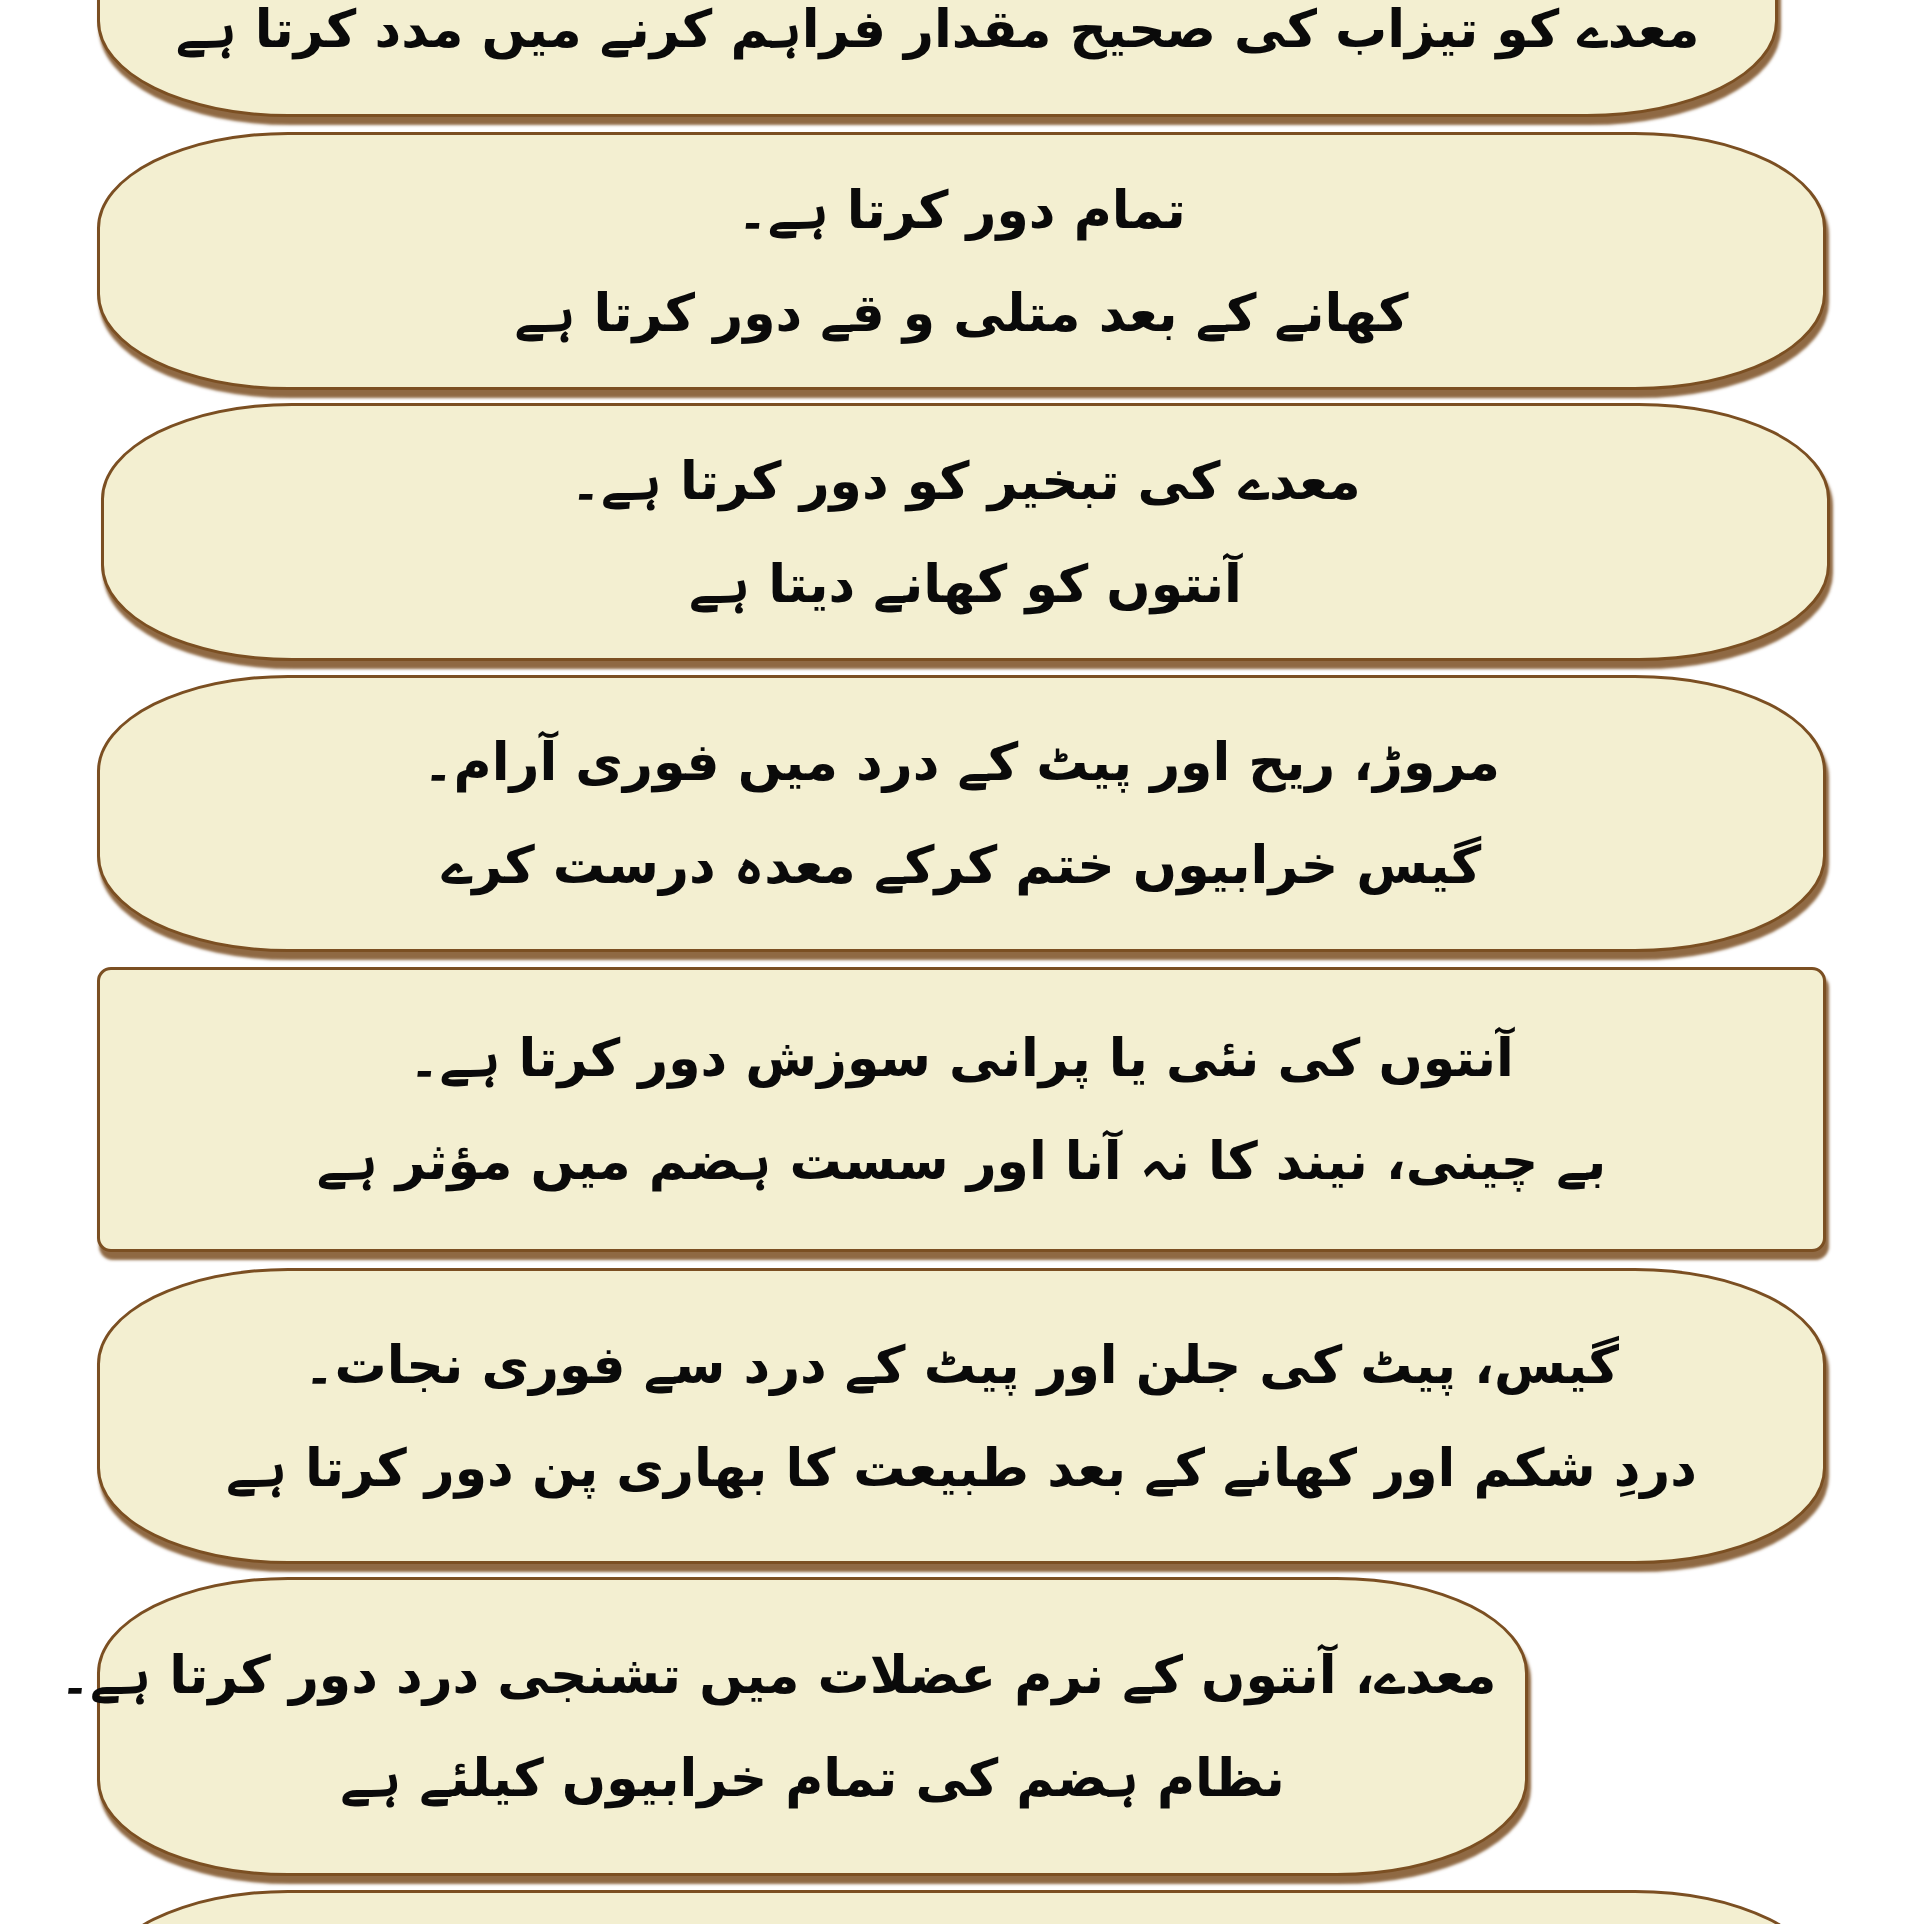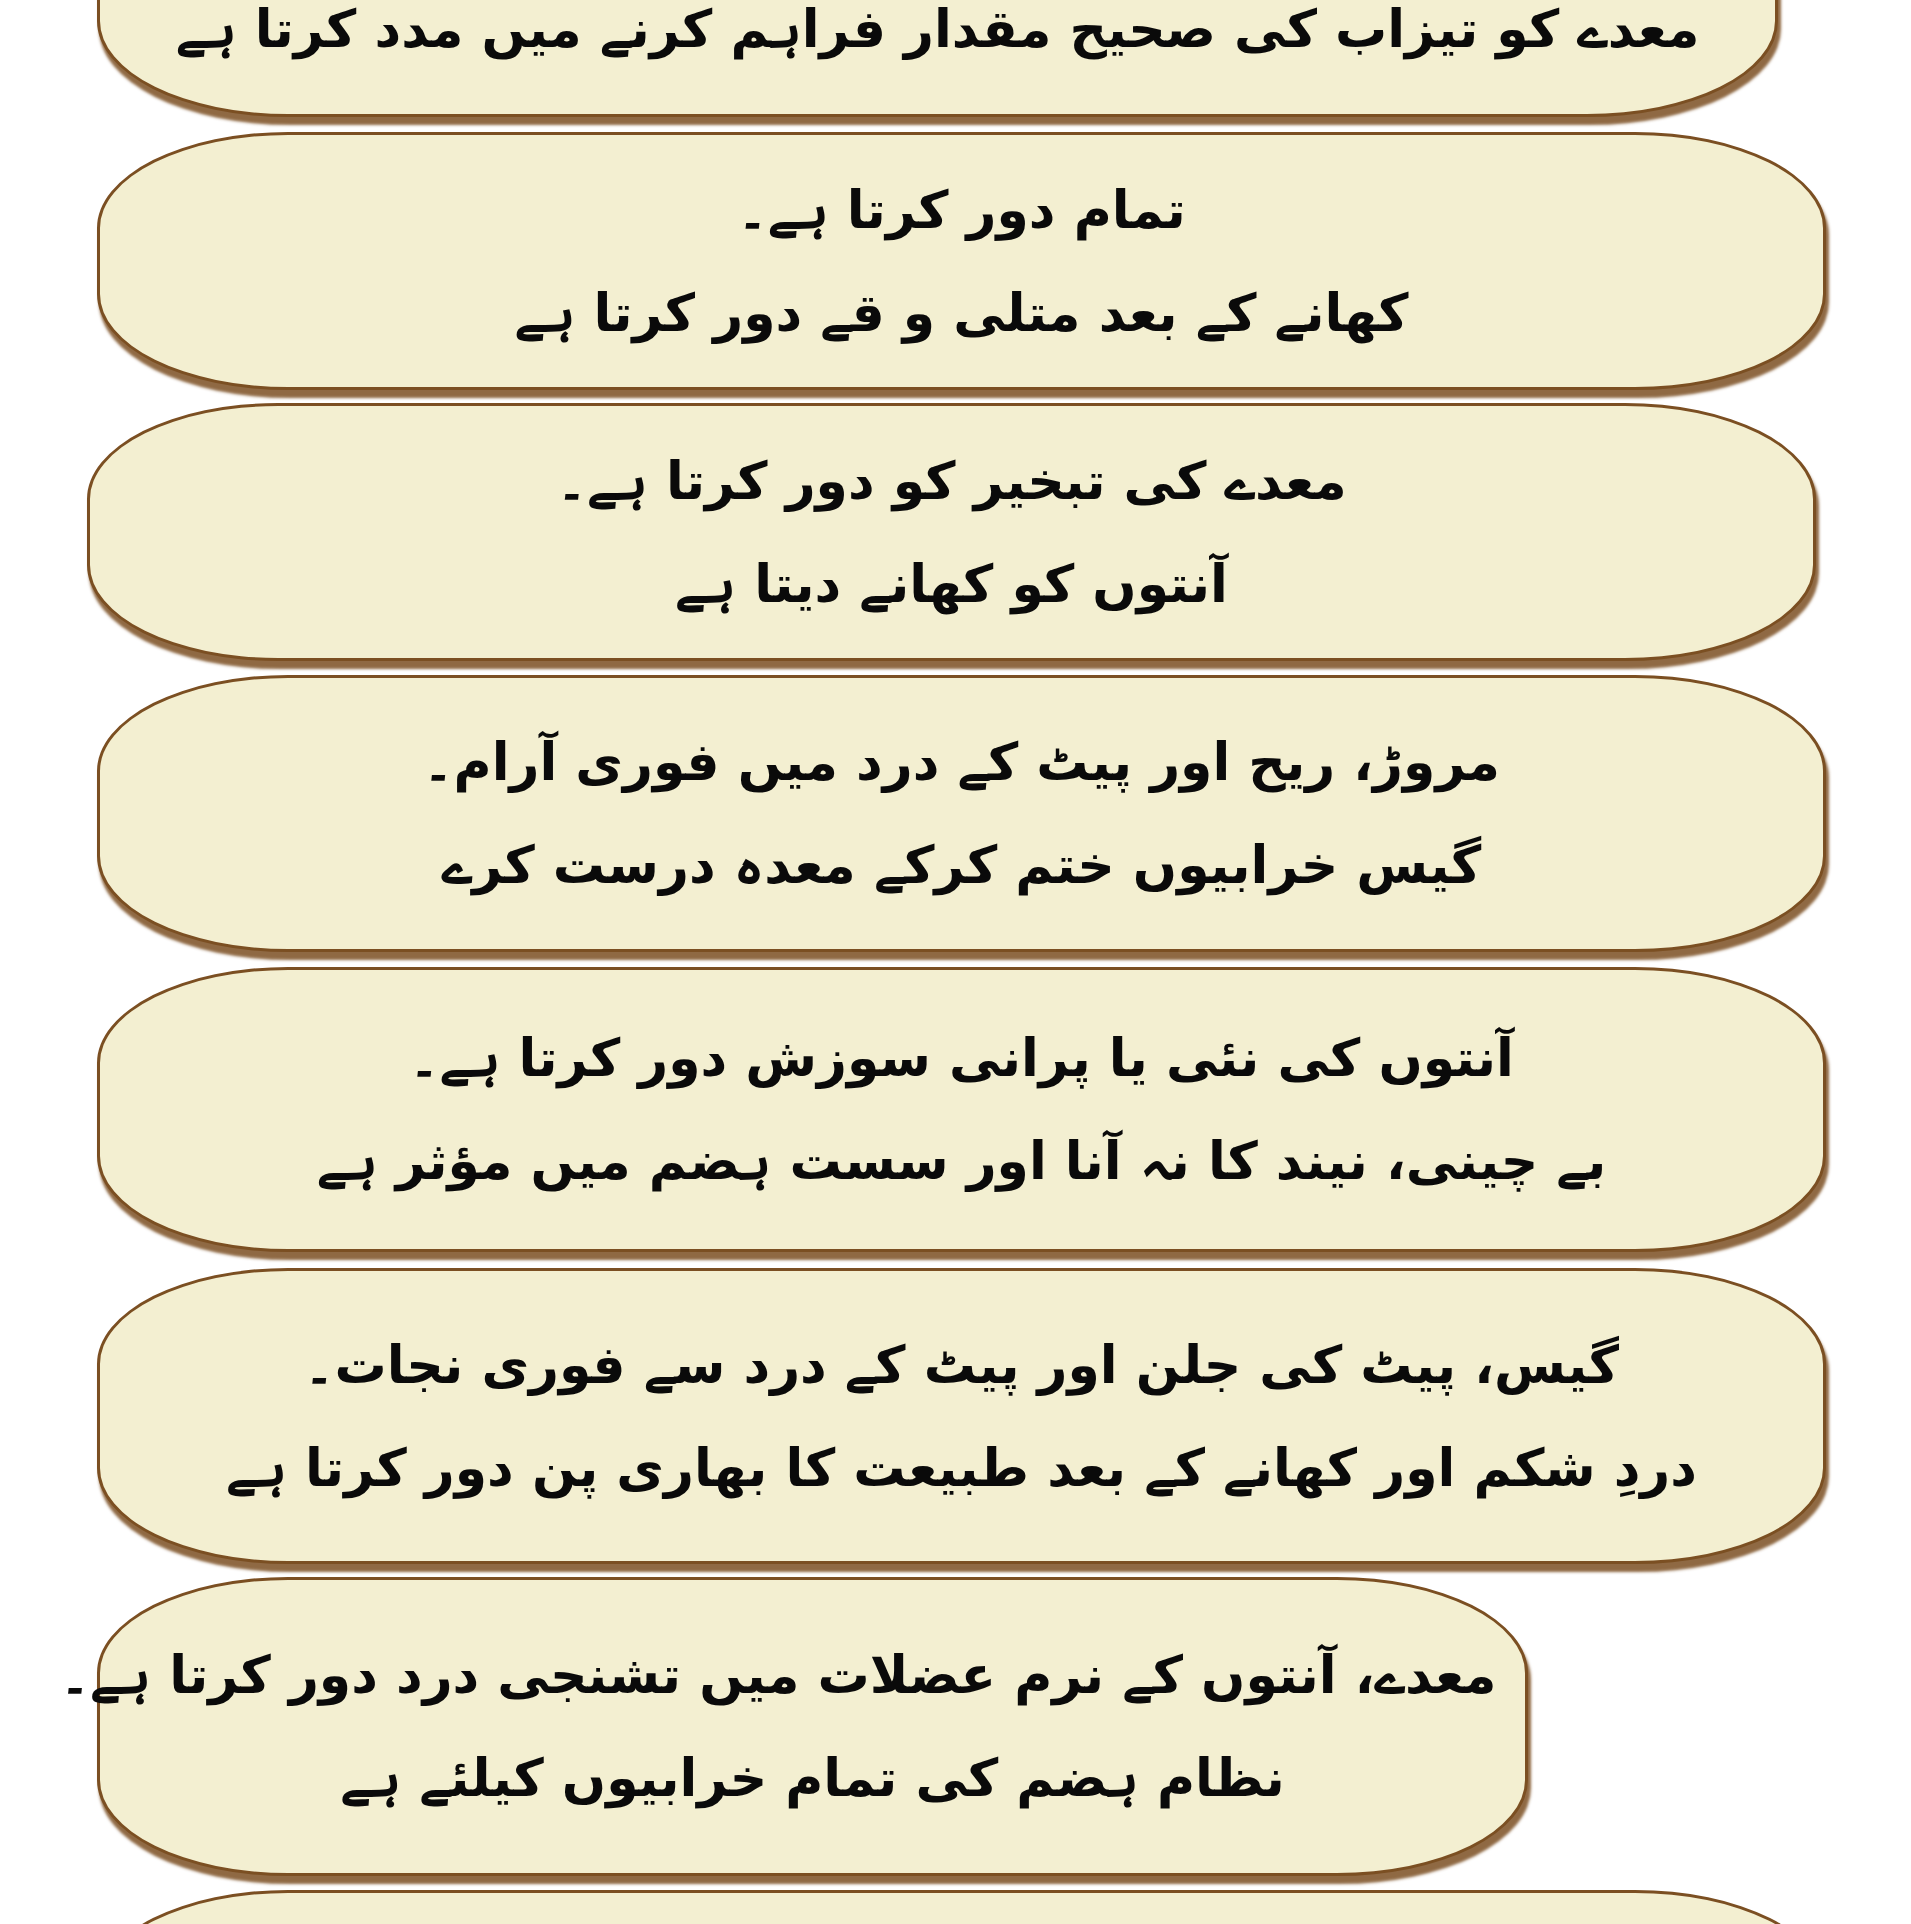--- a/index.html
+++ b/index.html
@@ -55,7 +55,7 @@
       <div class="line">تمام دور کرتا ہے۔</div>
       <div class="line">کھانے کے بعد متلی و قے دور کرتا ہے</div>
     </div>
-    <div class="box" style="top: 403px; left: 87px; width: 1729px; height: 258px;">
+    <div class="box" style="top: 403px; left: 101px; width: 1729px; height: 258px;">
       <div class="line">معدے کی تبخیر کو دور کرتا ہے۔</div>
       <div class="line">آنتوں کو کھانے دیتا ہے</div>
     </div>

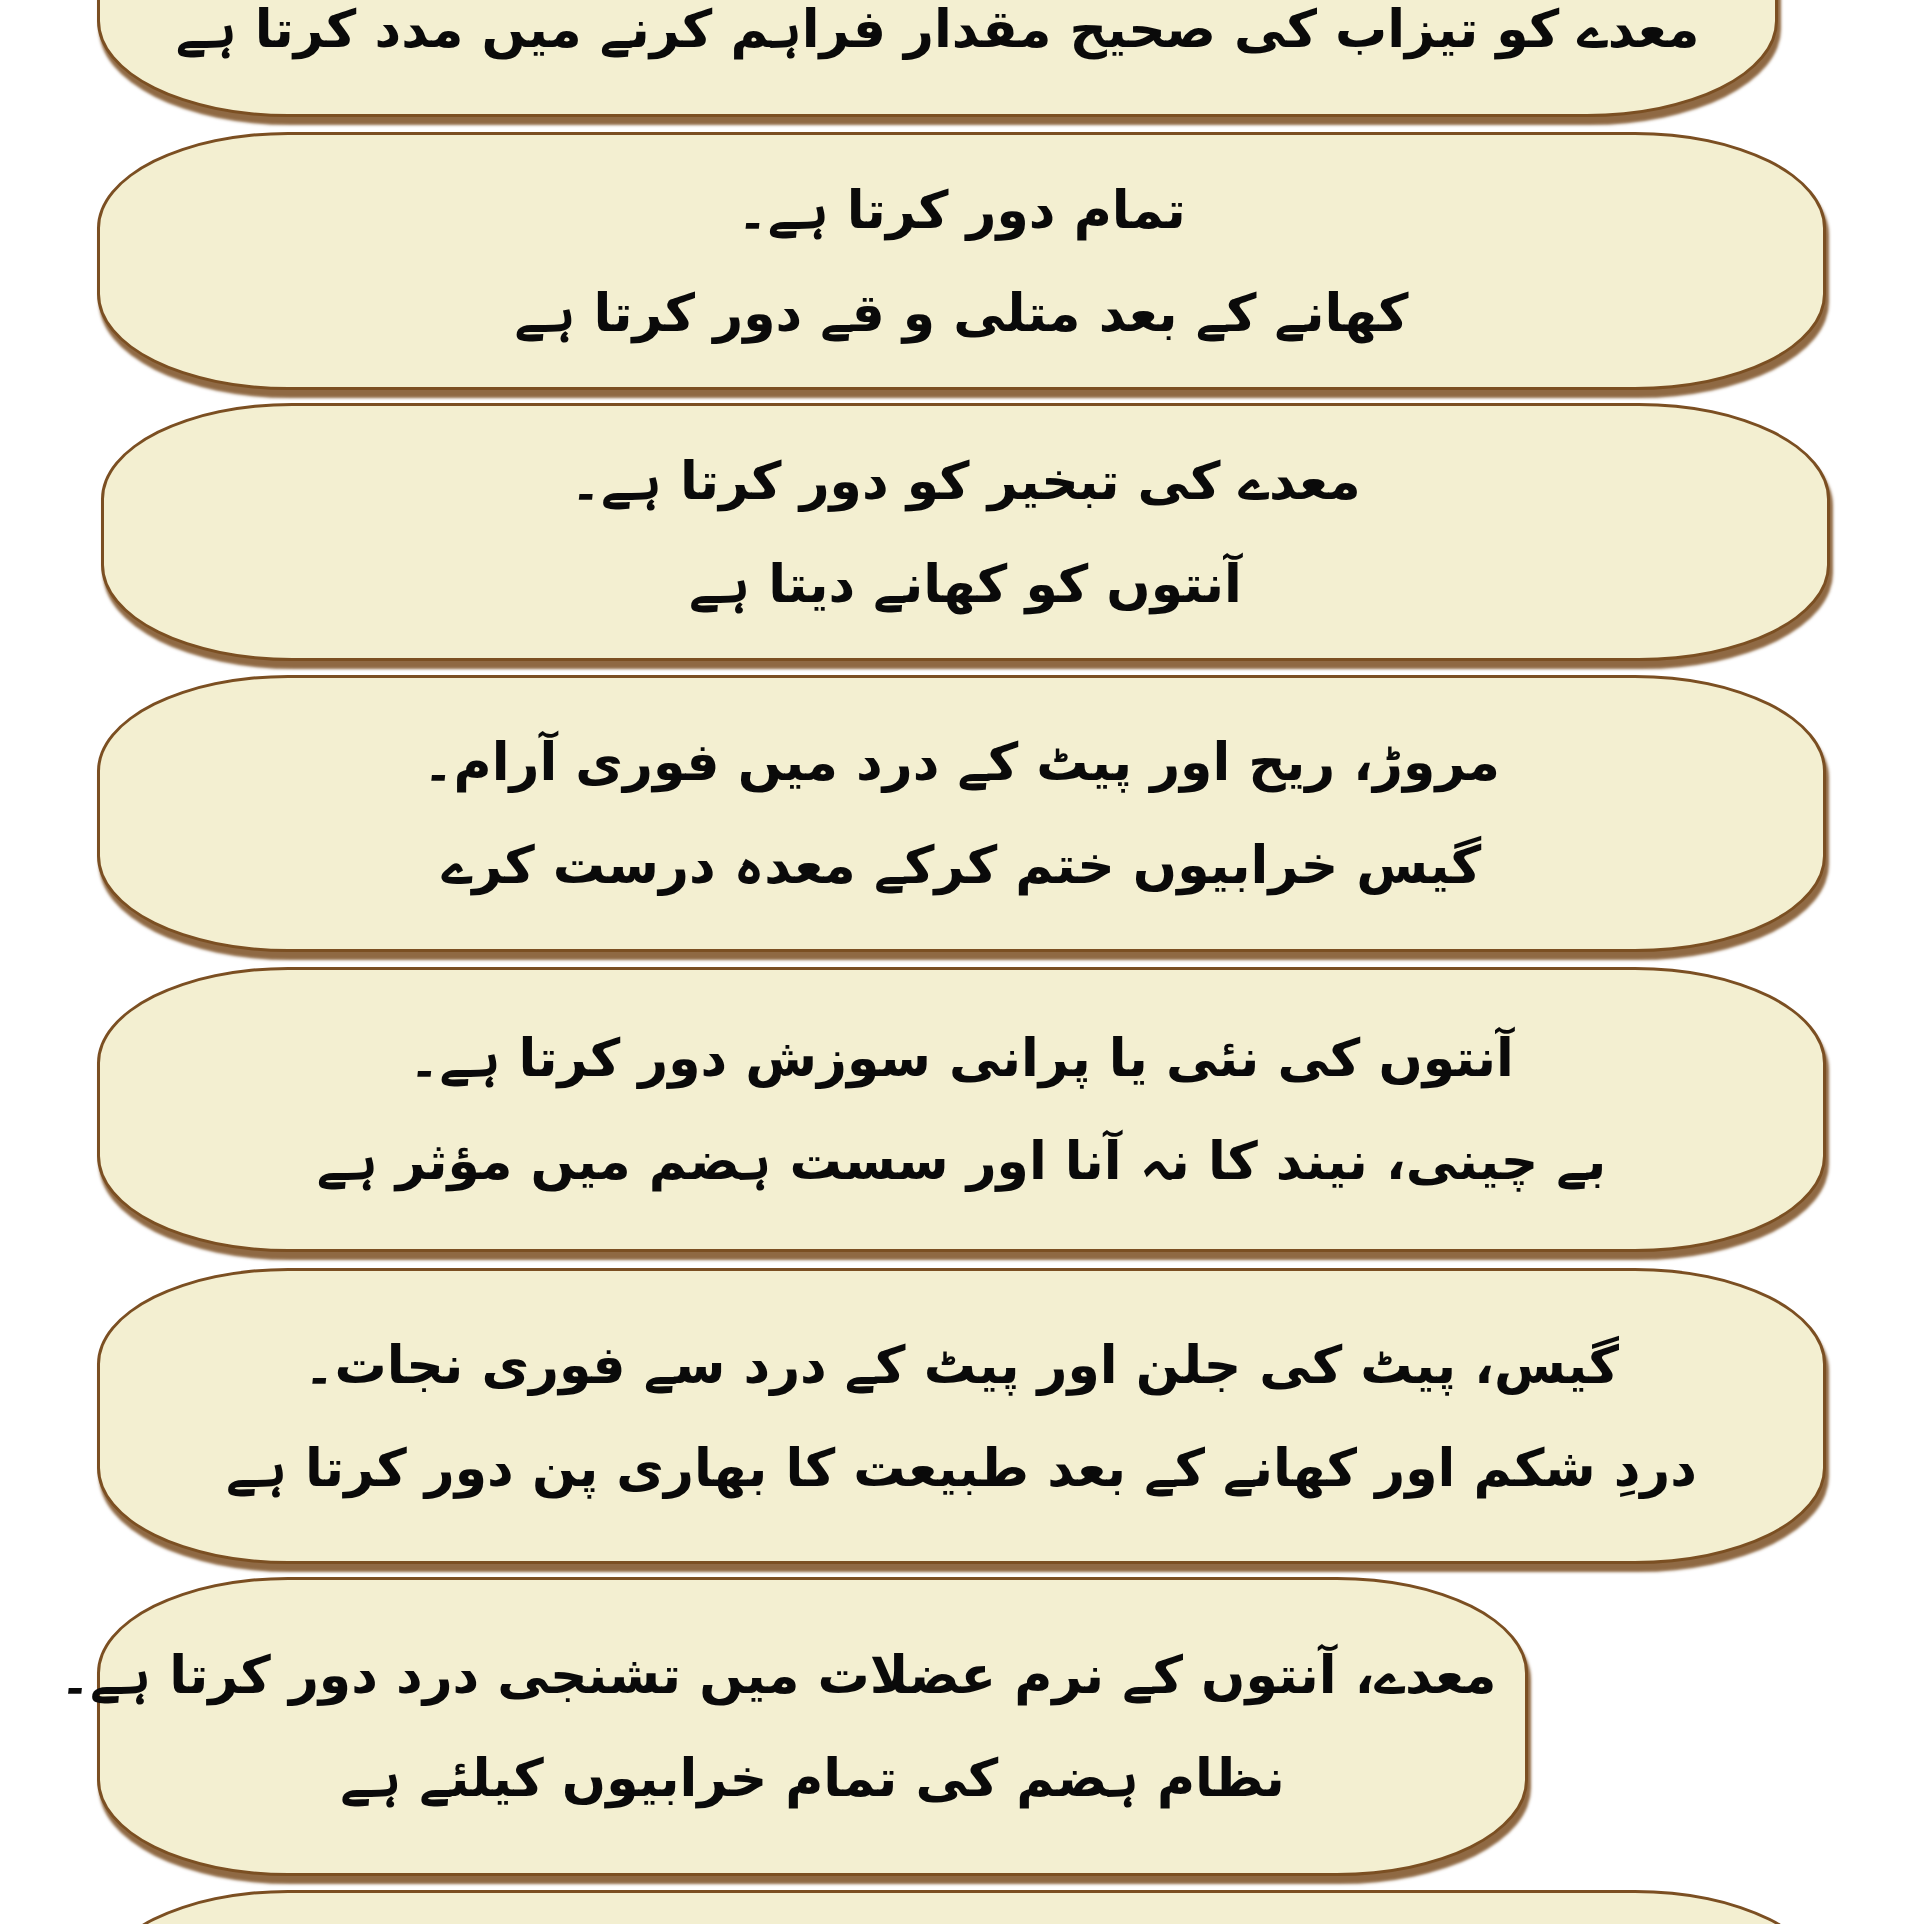--- a/index.html
+++ b/index.html
@@ -63,7 +63,7 @@
       <div class="line">مروڑ، ریح اور پیٹ کے درد میں فوری آرام۔</div>
       <div class="line">گیس خرابیوں ختم کرکے معدہ درست کرے</div>
     </div>
-    <div class="box" style="top: 967px; left: 97px; width: 1729px; height: 285px;">
+    <div class="box" style="top: 967px; left: 97px; width: 1729px; height: 285px; border-radius: 14px;">
       <div class="line">آنتوں کی نئی یا پرانی سوزش دور کرتا ہے۔</div>
       <div class="line">بے چینی، نیند کا نہ آنا اور سست ہضم میں مؤثر ہے</div>
     </div>

